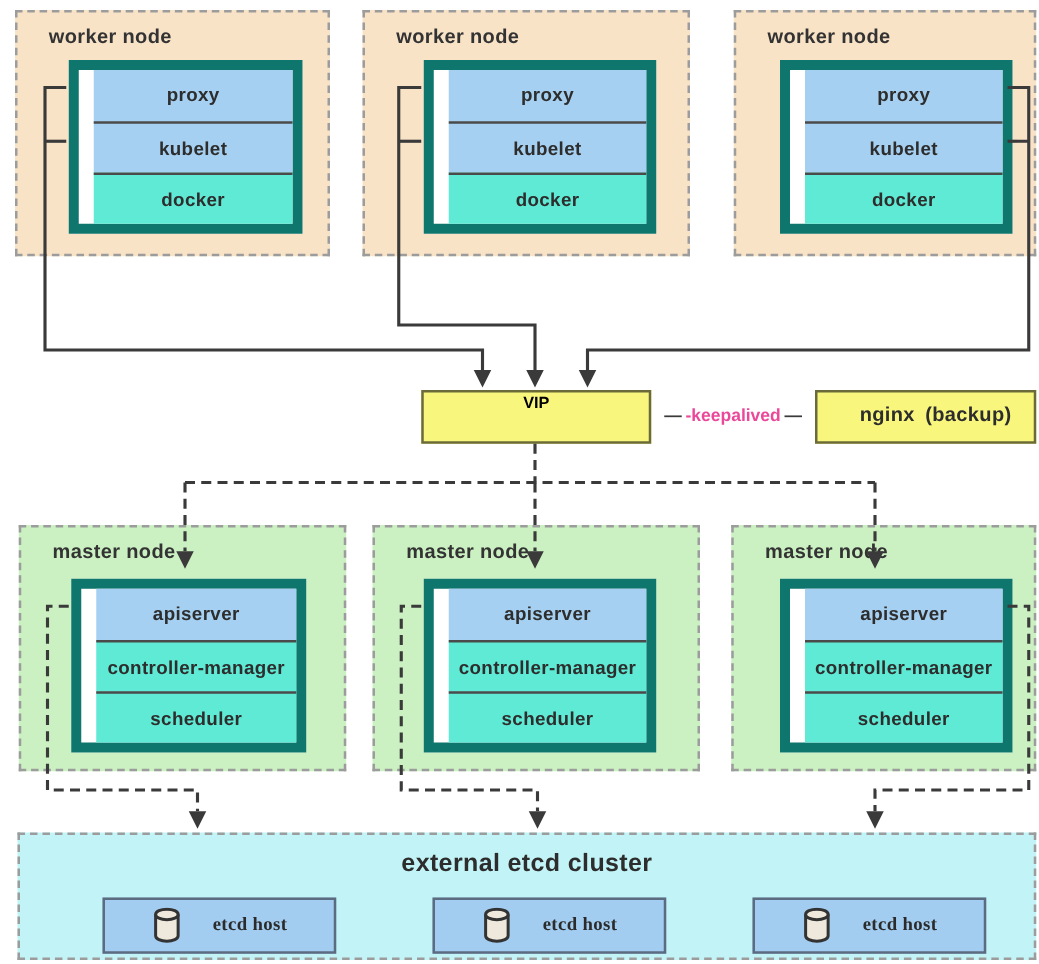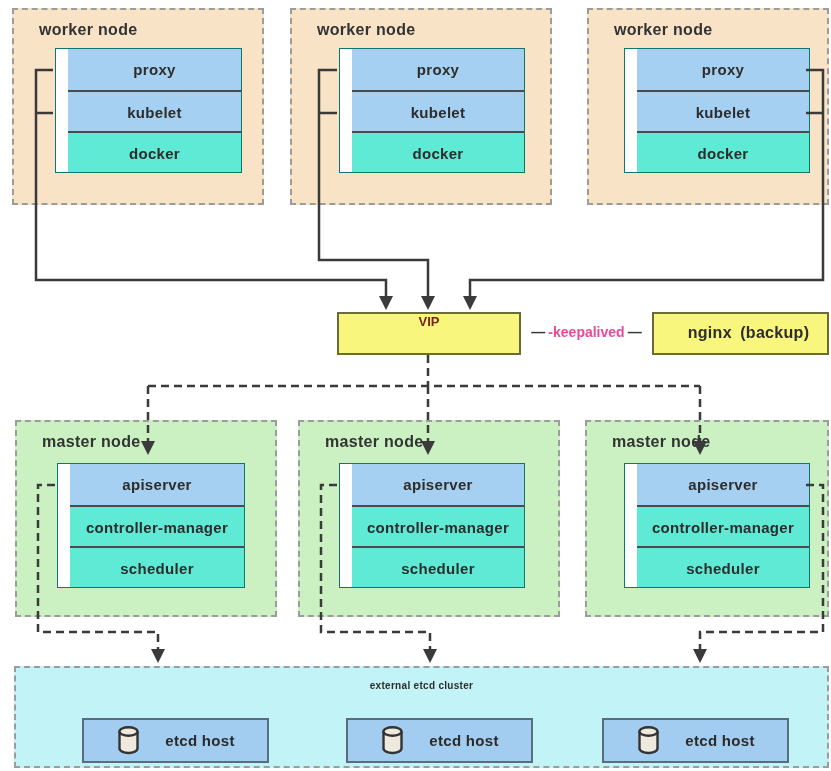--- a/index.html
+++ b/index.html
@@ -19,7 +19,7 @@
   }
 
   
-  .stack{position:absolute;top:38px;border:1px solid #0f766e;background:#ffffff;padding-left:12px;}
+  .stack{position:absolute;top:38px;border:8px solid #0f766e;background:#ffffff;padding-left:12px;}
   .master .stack{top:41px;}
   .row{
     height:41px;line-height:41px;text-align:center;

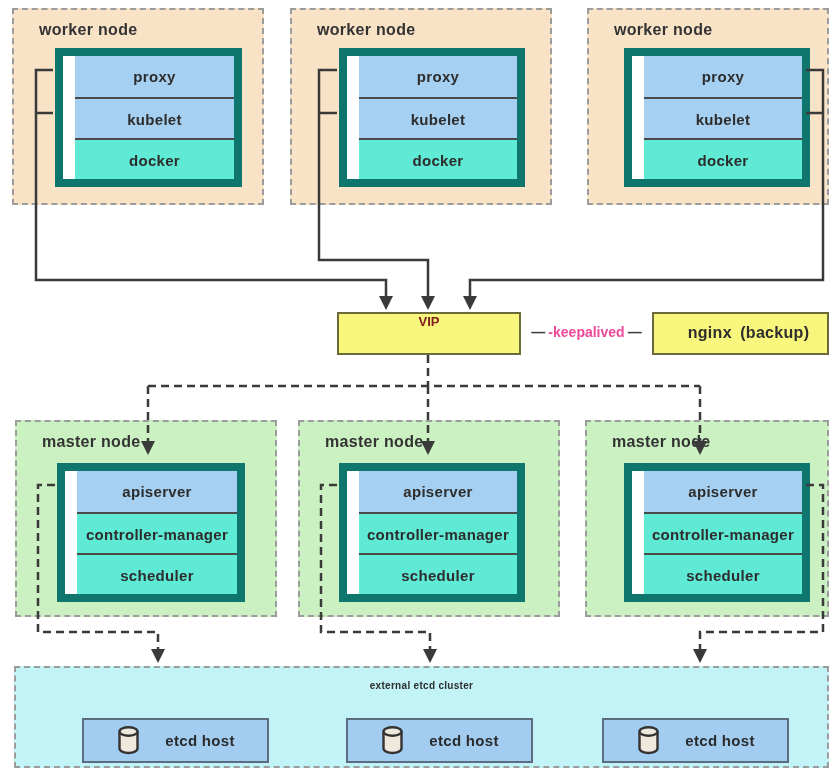--- a/index.html
+++ b/index.html
@@ -34,7 +34,7 @@
     position:absolute;top:312px;height:43px;background:#f8f67c;
     border:2px solid #6b6b3a;text-align:center;color:#2d2d2d;
   }
-  .vip{font-size:13px;font-weight:bold;color:#7f1d1d;line-height:13px;margin-top:1px;}
+  .vip{font-size:13px;font-weight:bold;color:#000000;line-height:13px;margin-top:1px;}
   .nginx-label{font-size:16px;font-weight:bold;line-height:22px;letter-spacing:.3px;}
   .nginx-label.single{line-height:38px;}
 

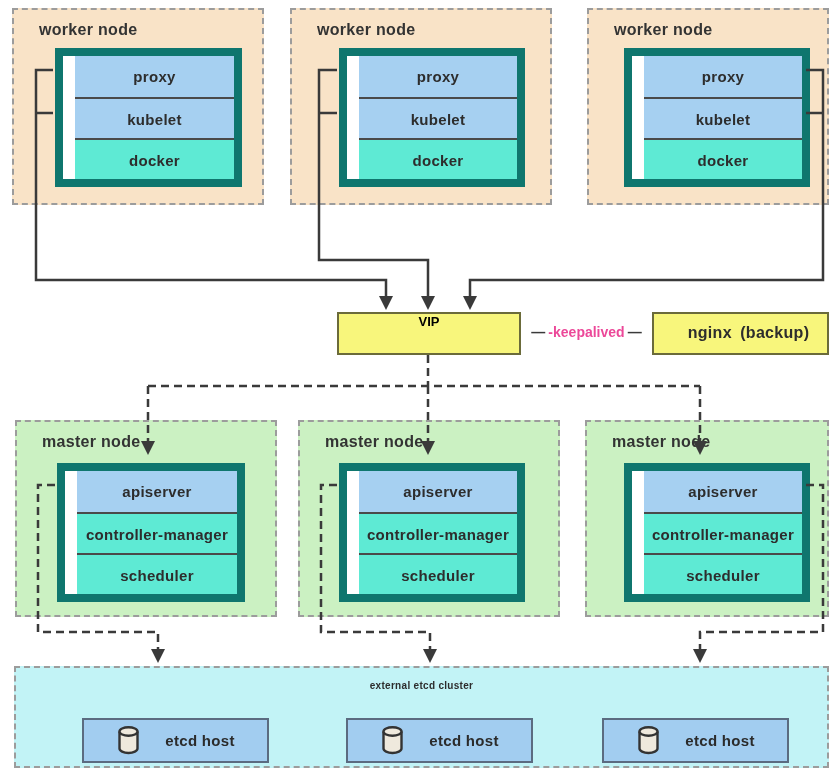--- a/index.html
+++ b/index.html
@@ -54,7 +54,7 @@
   }
   .etcd-title{
     text-align:center;margin-top:12px;
-    font-size:10px;font-weight:bold;color:#2d2d2d;letter-spacing:.3px;
+    font-size:20px;font-weight:bold;color:#2d2d2d;letter-spacing:.3px;
   }
   .etcd-host{
     position:absolute;top:50px;width:187px;height:45px;

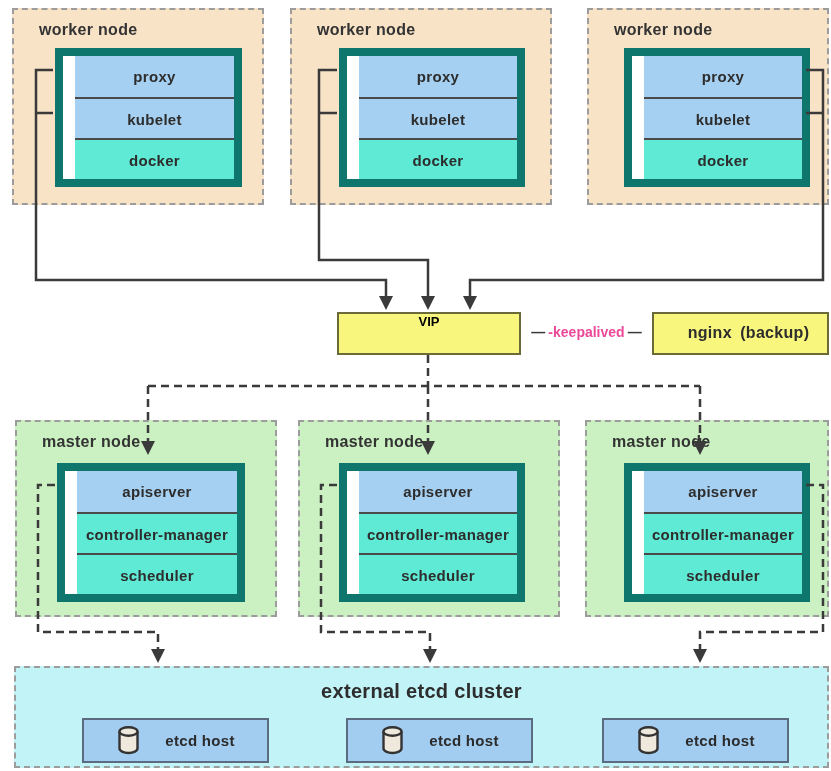--- a/index.html
+++ b/index.html
@@ -60,7 +60,7 @@
     position:absolute;top:50px;width:187px;height:45px;
     background:#a2cdf0;border:2px solid #5b6b80;
     display:flex;align-items:center;justify-content:center;gap:24px;
-    font-size:15px;font-weight:bold;color:#2b2b2b;letter-spacing:.3px;
+    font-size:15px;font-weight:bold;color:#2b2b2b;letter-spacing:.3px;font-family:Liberation Serif, serif;
   }
   .db-icon{flex:0 0 auto;display:block;}
 

